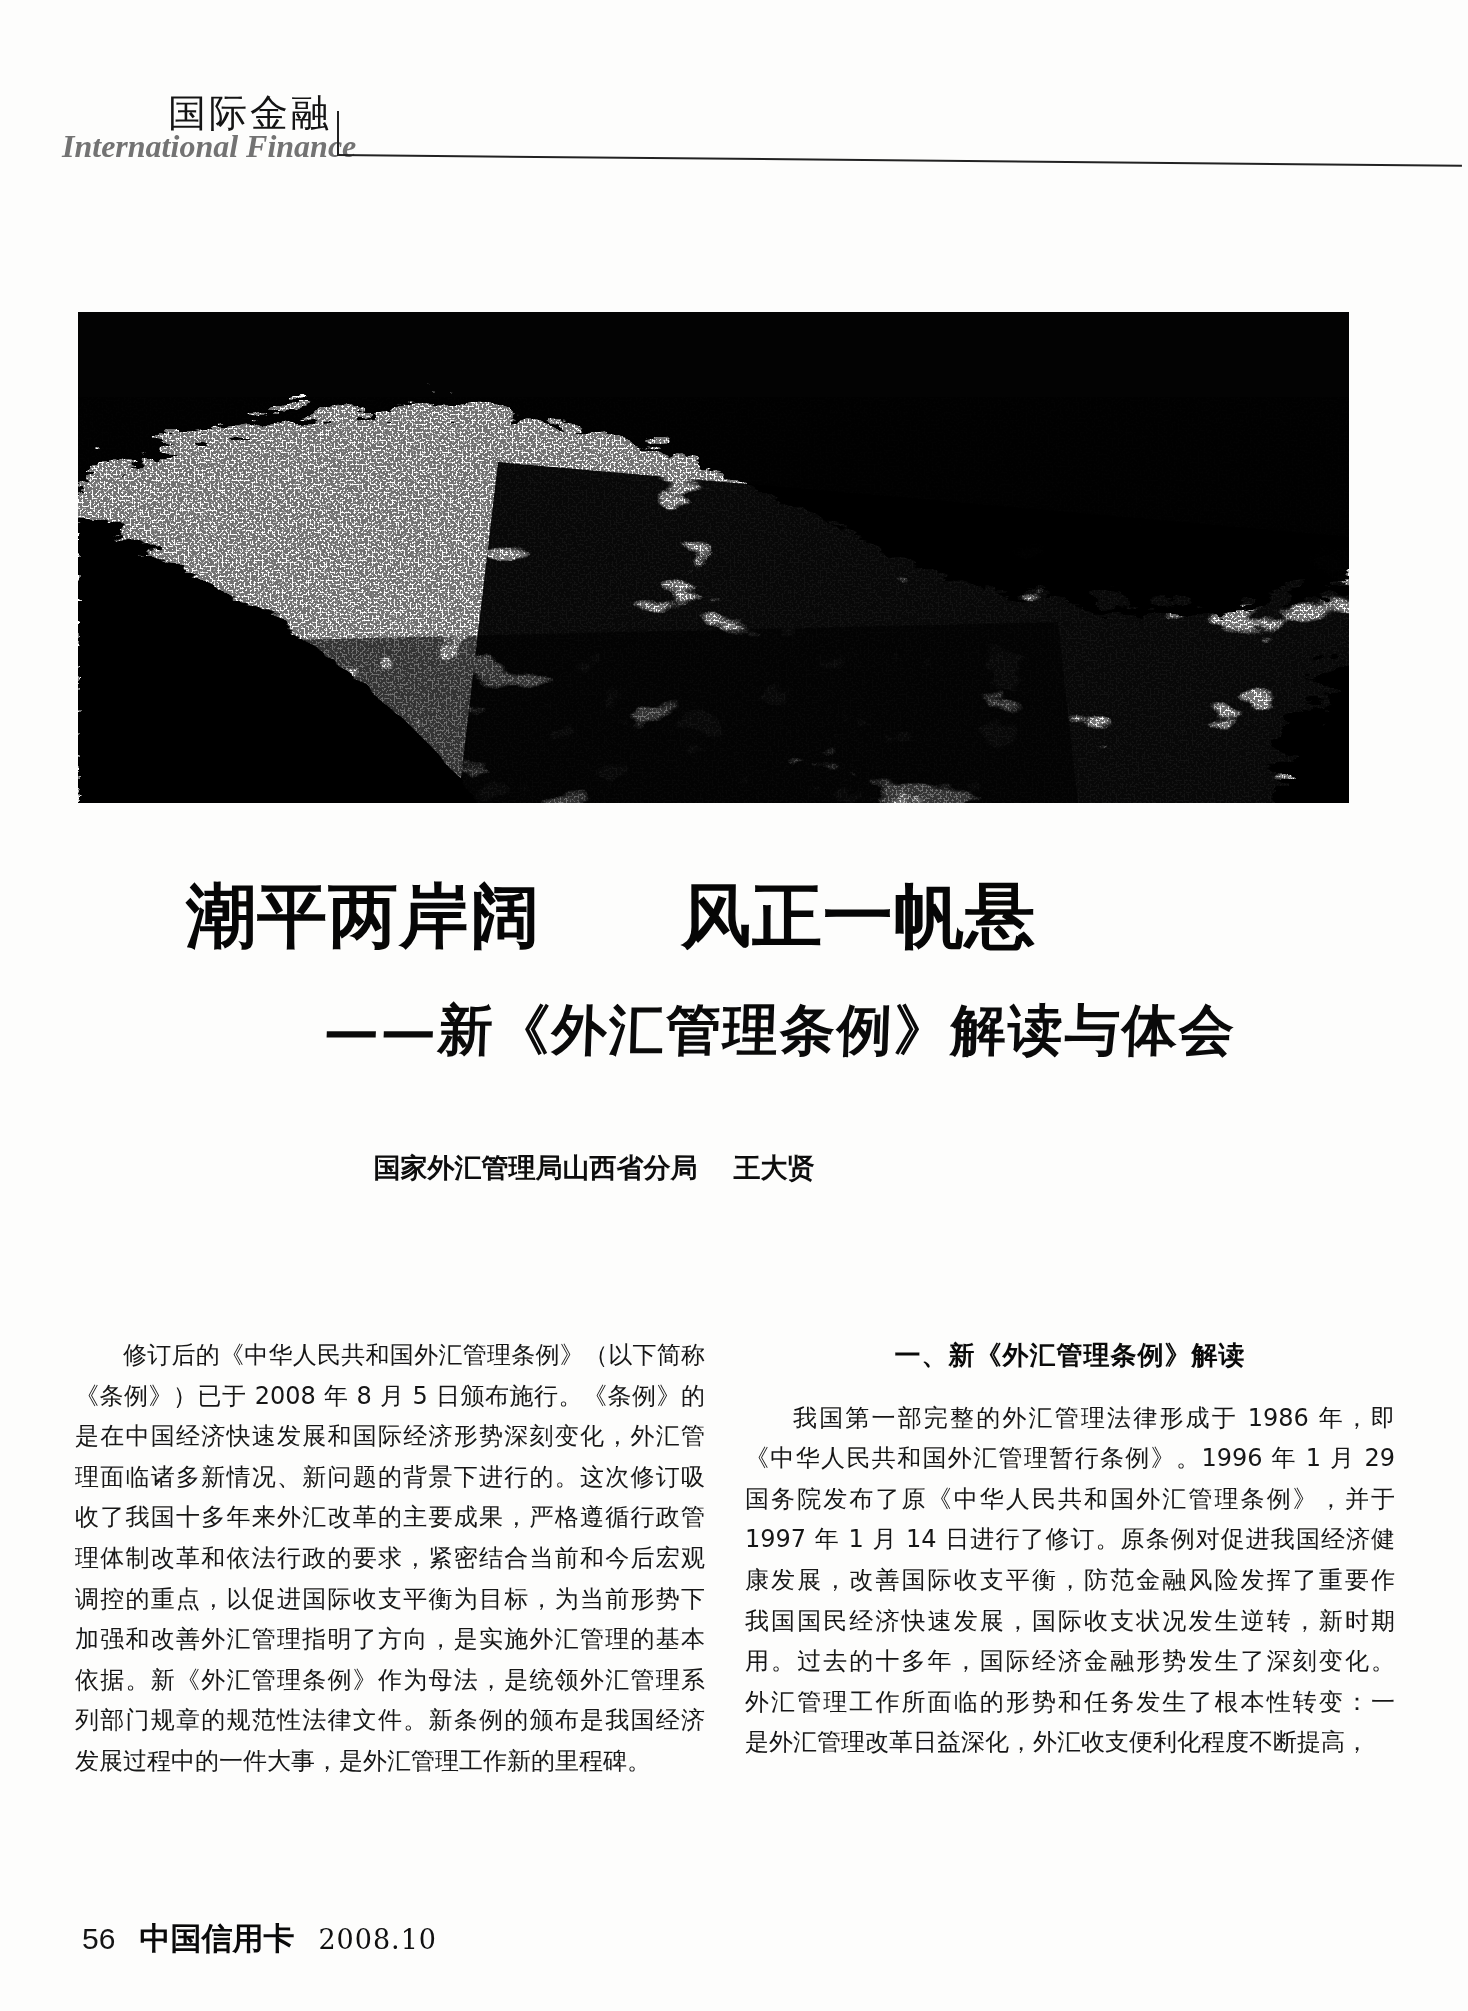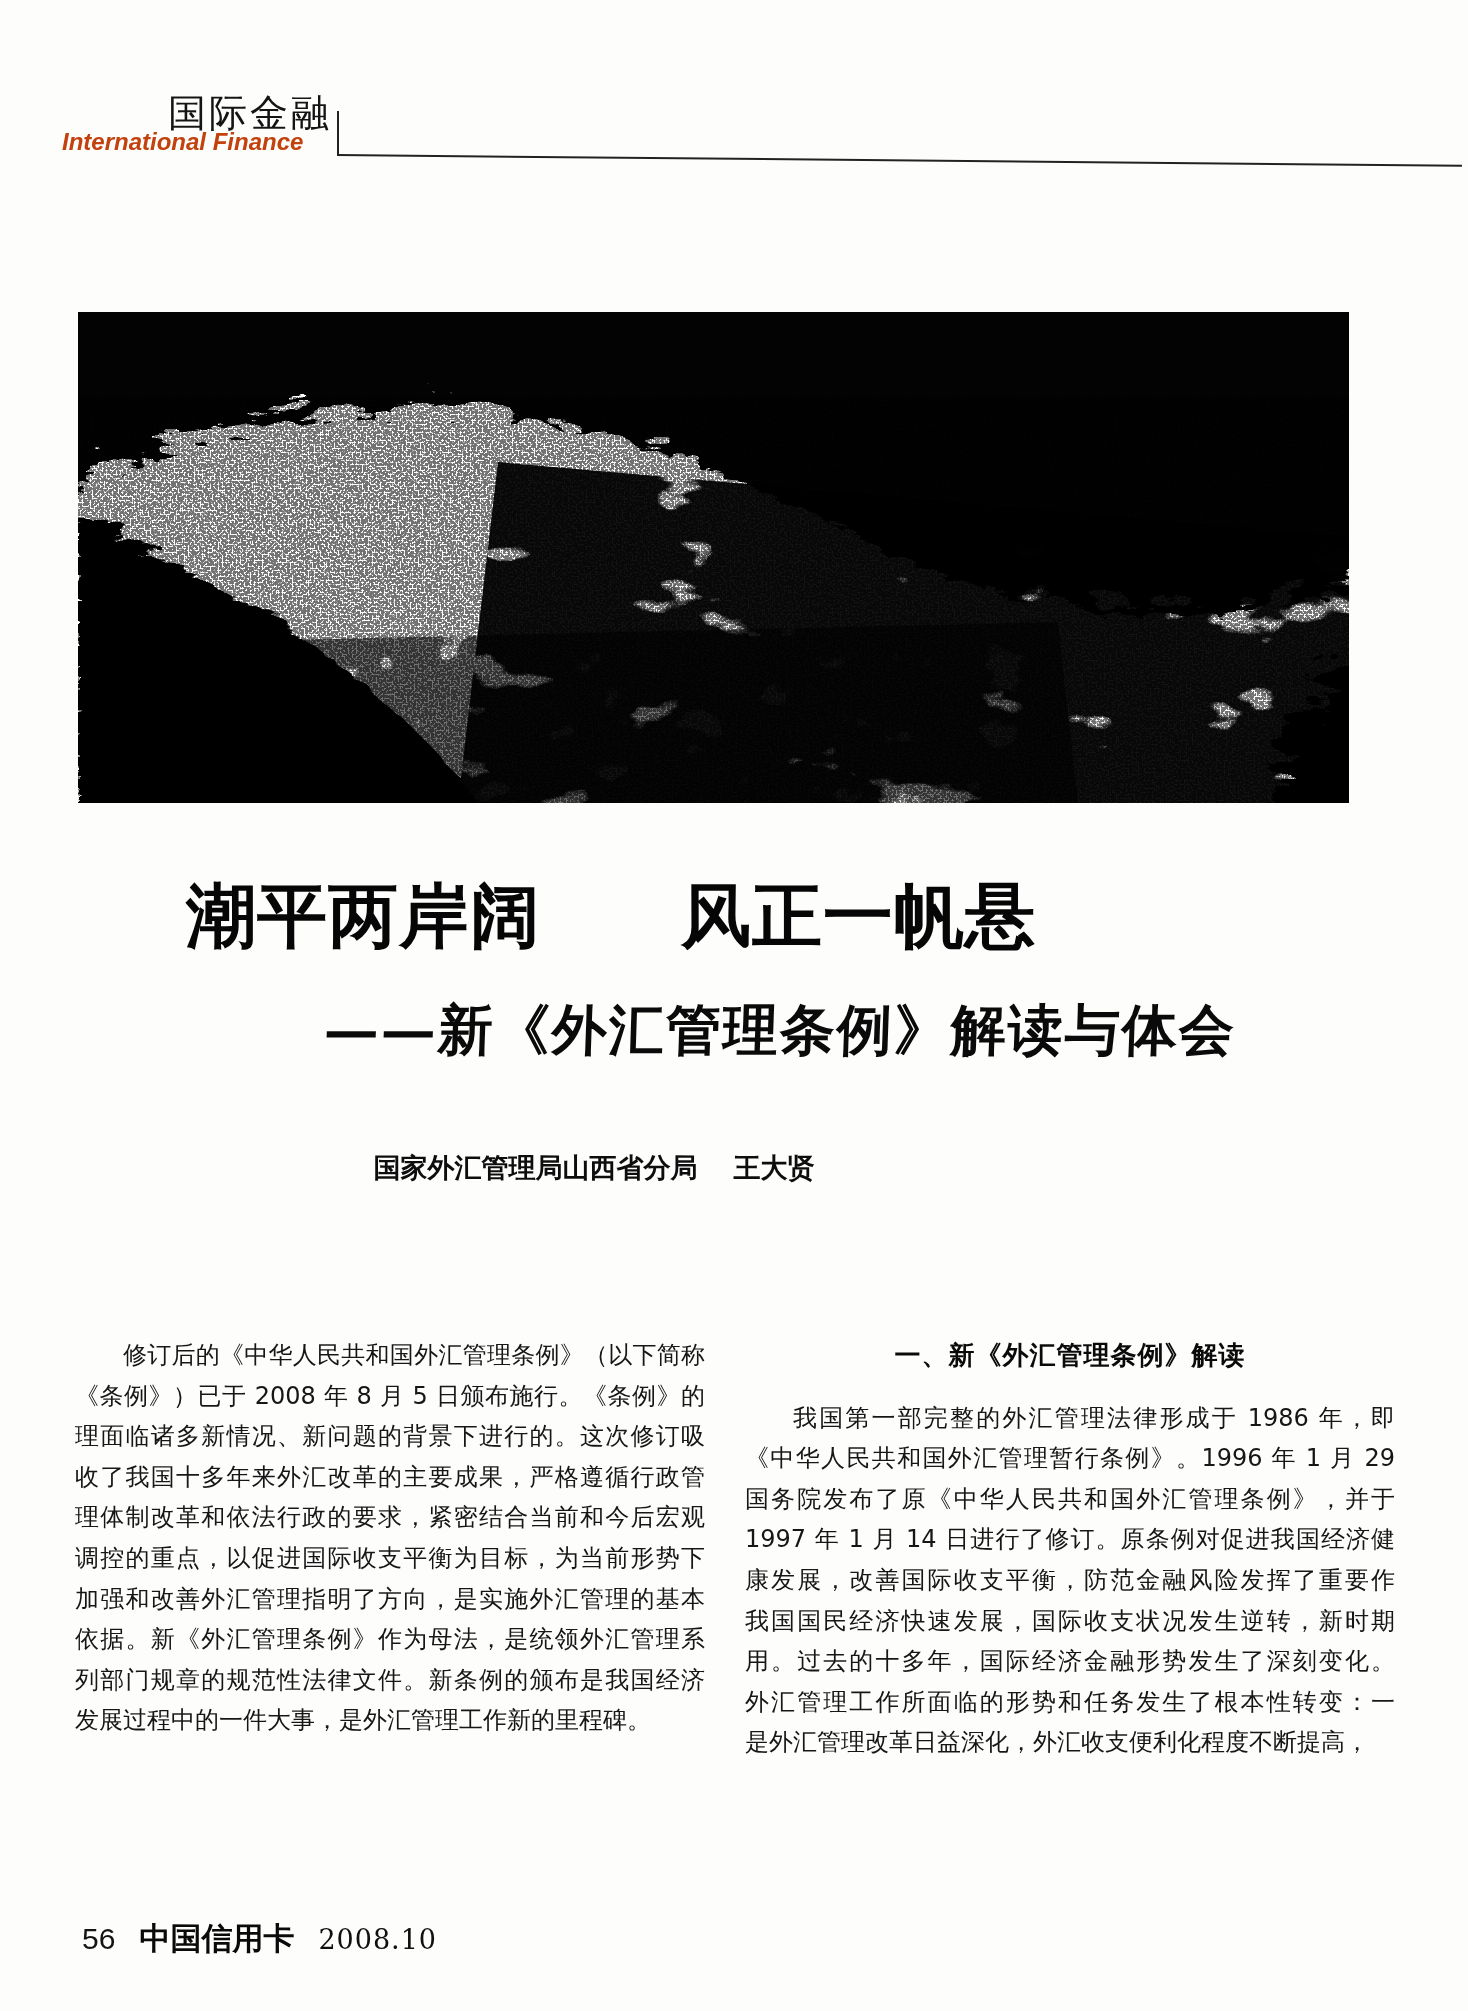--- a/index.html
+++ b/index.html
@@ -17,9 +17,9 @@
   }
   .hdr-en{
     position:absolute;left:62px;top:128px;
-    font-size:24px;font-weight:bold;font-style:italic;letter-spacing:0px;
-    color:#c2410c;white-space:nowrap;
-    font-family:Liberation Sans, sans-serif;
+    font-size:32px;font-weight:bold;font-style:italic;letter-spacing:0px;
+    color:#737373;white-space:nowrap;
+    font-family:Liberation Serif, serif;
   }
   .hdr-vline{
     position:absolute;left:337px;top:111px;width:2px;height:44px;background:#222;

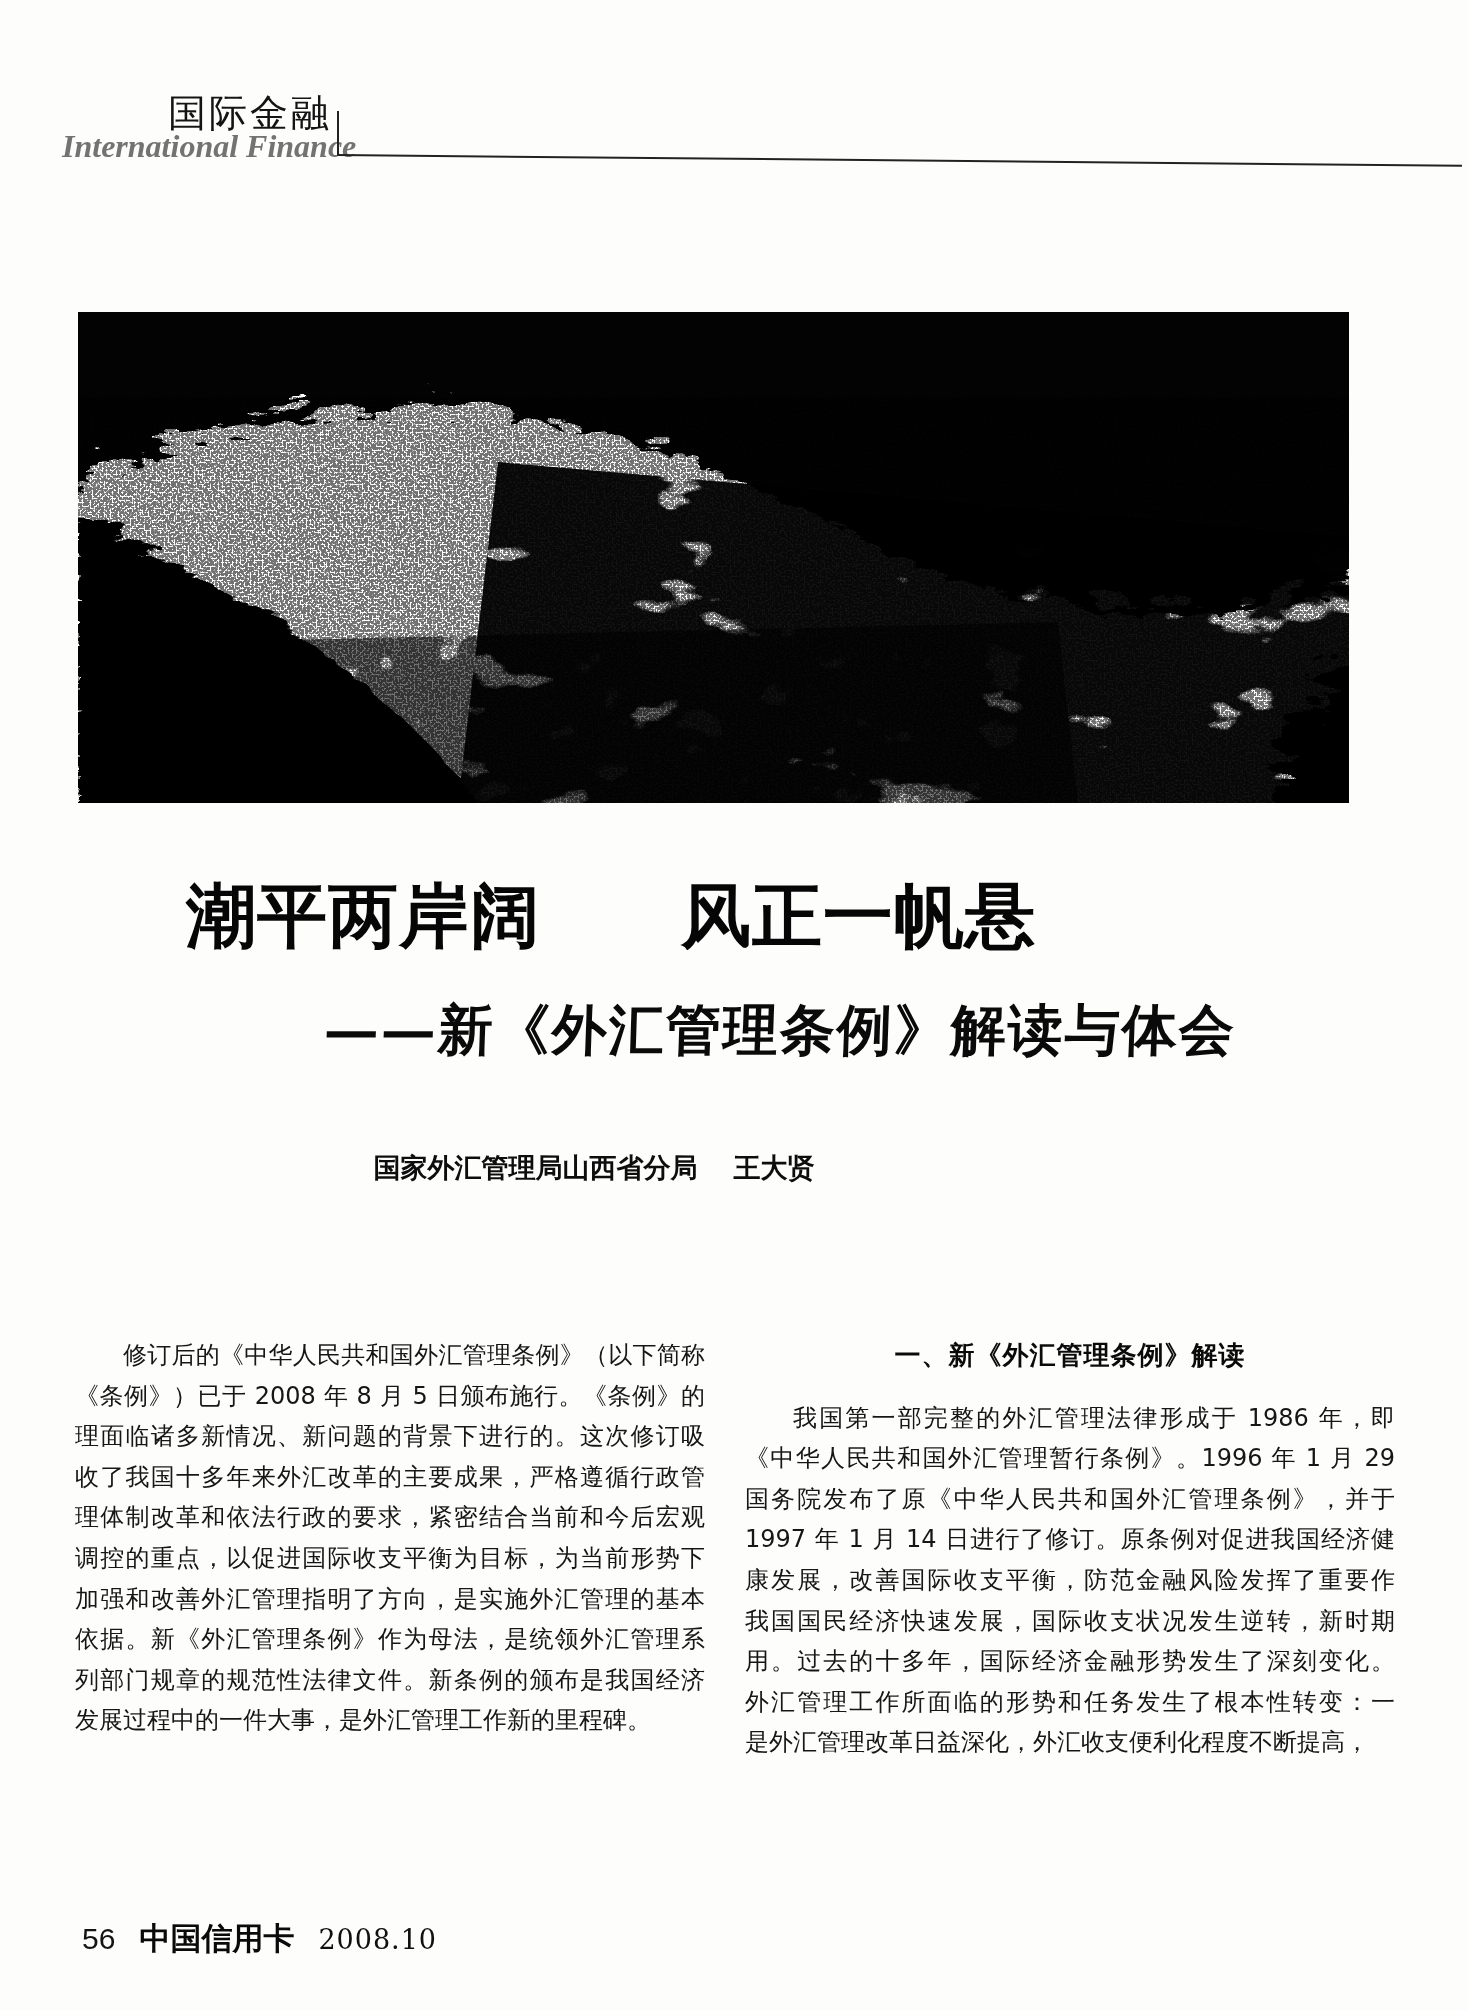--- a/index.html
+++ b/index.html
@@ -137,6 +137,7 @@
   <div class="col col-left">
     <div class="bl jl indent">修订后的《中华人民共和国外汇管理条例》（以下简称</div>
     <div class="bl jl">《条例》）已于 2008 年 8 月 5 日颁布施行。《条例》的修订</div>
+    <div class="bl jl">是在中国经济快速发展和国际经济形势深刻变化，外汇管</div>
     <div class="bl jl">理面临诸多新情况、新问题的背景下进行的。这次修订吸</div>
     <div class="bl jl">收了我国十多年来外汇改革的主要成果，严格遵循行政管</div>
     <div class="bl jl">理体制改革和依法行政的要求，紧密结合当前和今后宏观</div>

